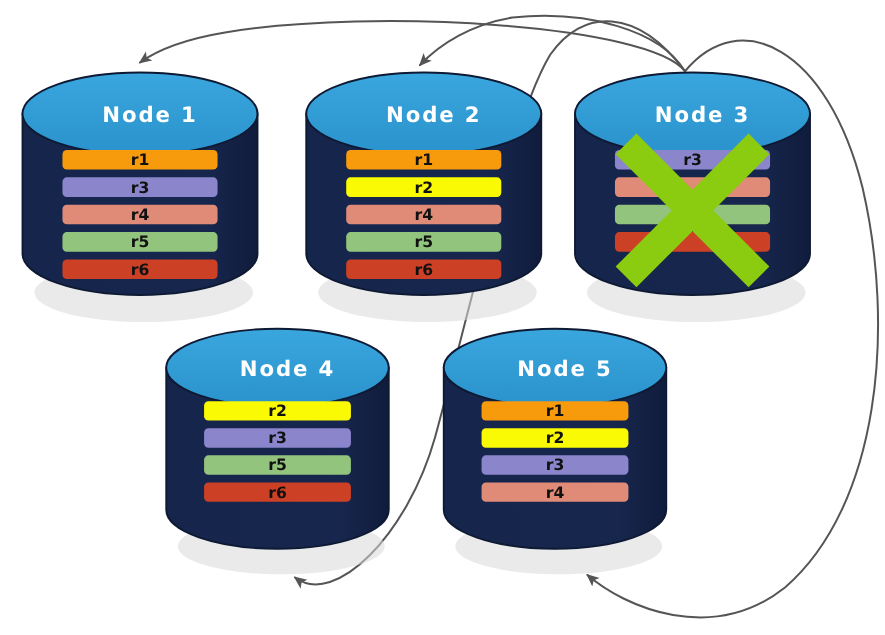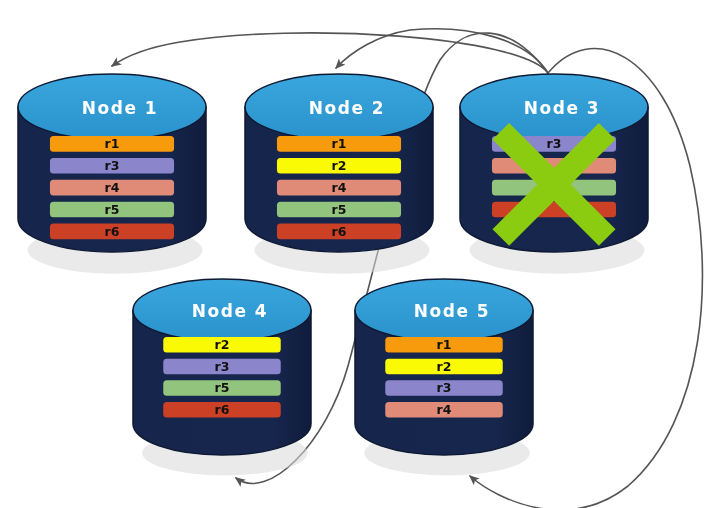--- a/index.html
+++ b/index.html
@@ -16,7 +16,7 @@
   }
   #stage {
     position: absolute;
-    left: 0; top: 16px;
+    left: 0; top: 0;
     width: 708px;
     height: 442px;
   }

